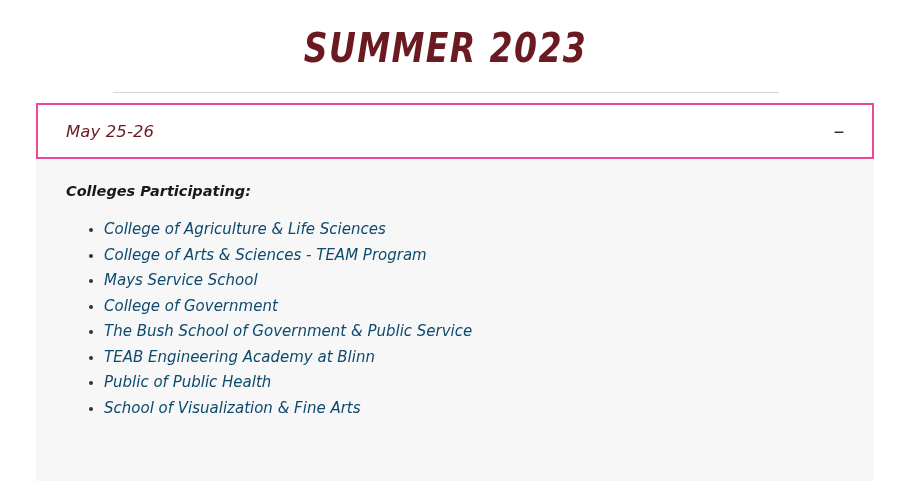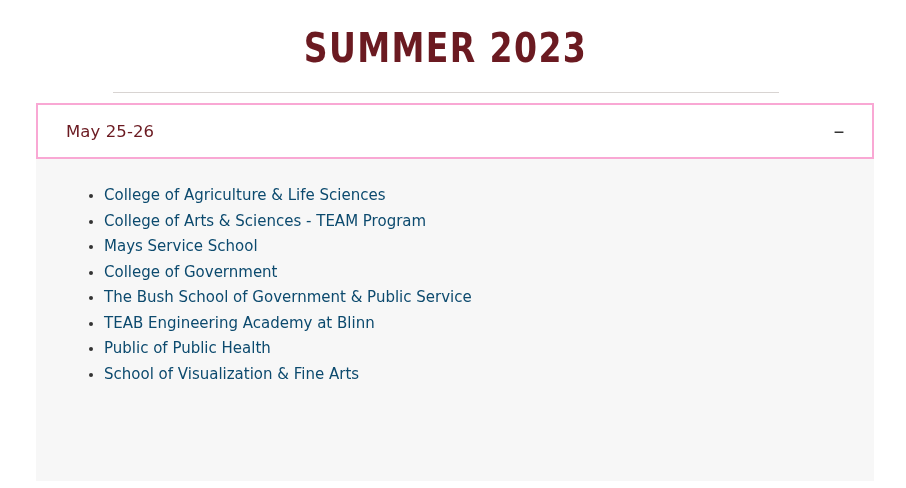--- a/index.html
+++ b/index.html
@@ -18,6 +18,7 @@
     width: 891px;
     height: 488px;
     box-sizing: border-box;
+    font-style: italic;
   }
   .page-title {
     text-align: center;

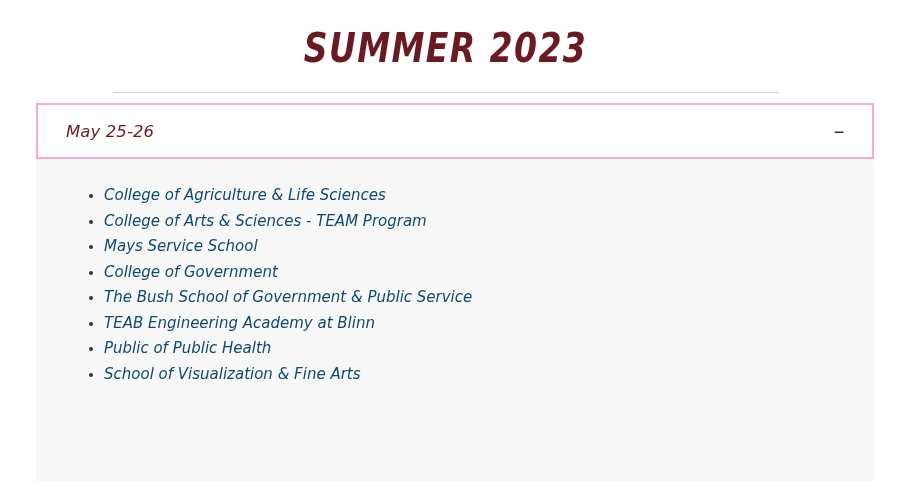--- a/index.html
+++ b/index.html
@@ -48,7 +48,7 @@
     box-sizing: border-box;
     width: 100%;
     height: 56px;
-    border: 2px solid #f9a8d4;
+    border: 2px solid #ec4899;
     background: #ffffff;
     display: flex;
     align-items: center;

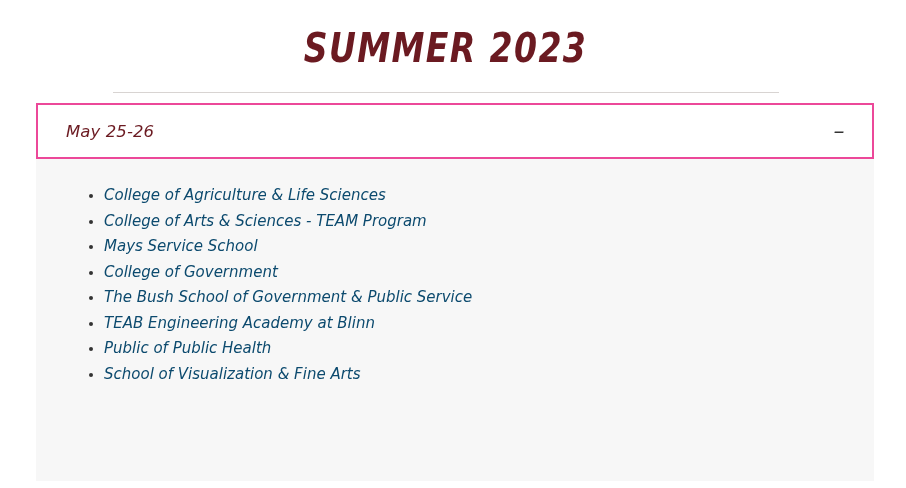--- a/index.html
+++ b/index.html
@@ -117,6 +117,7 @@
     </div>
 
     <div class="acc-body">
+      <div class="body-heading">Colleges Participating:</div>
       <ul class="colleges">
         <li>College of Agriculture &amp; Life Sciences</li>
         <li>College of Arts &amp; Sciences - TEAM Program</li>

